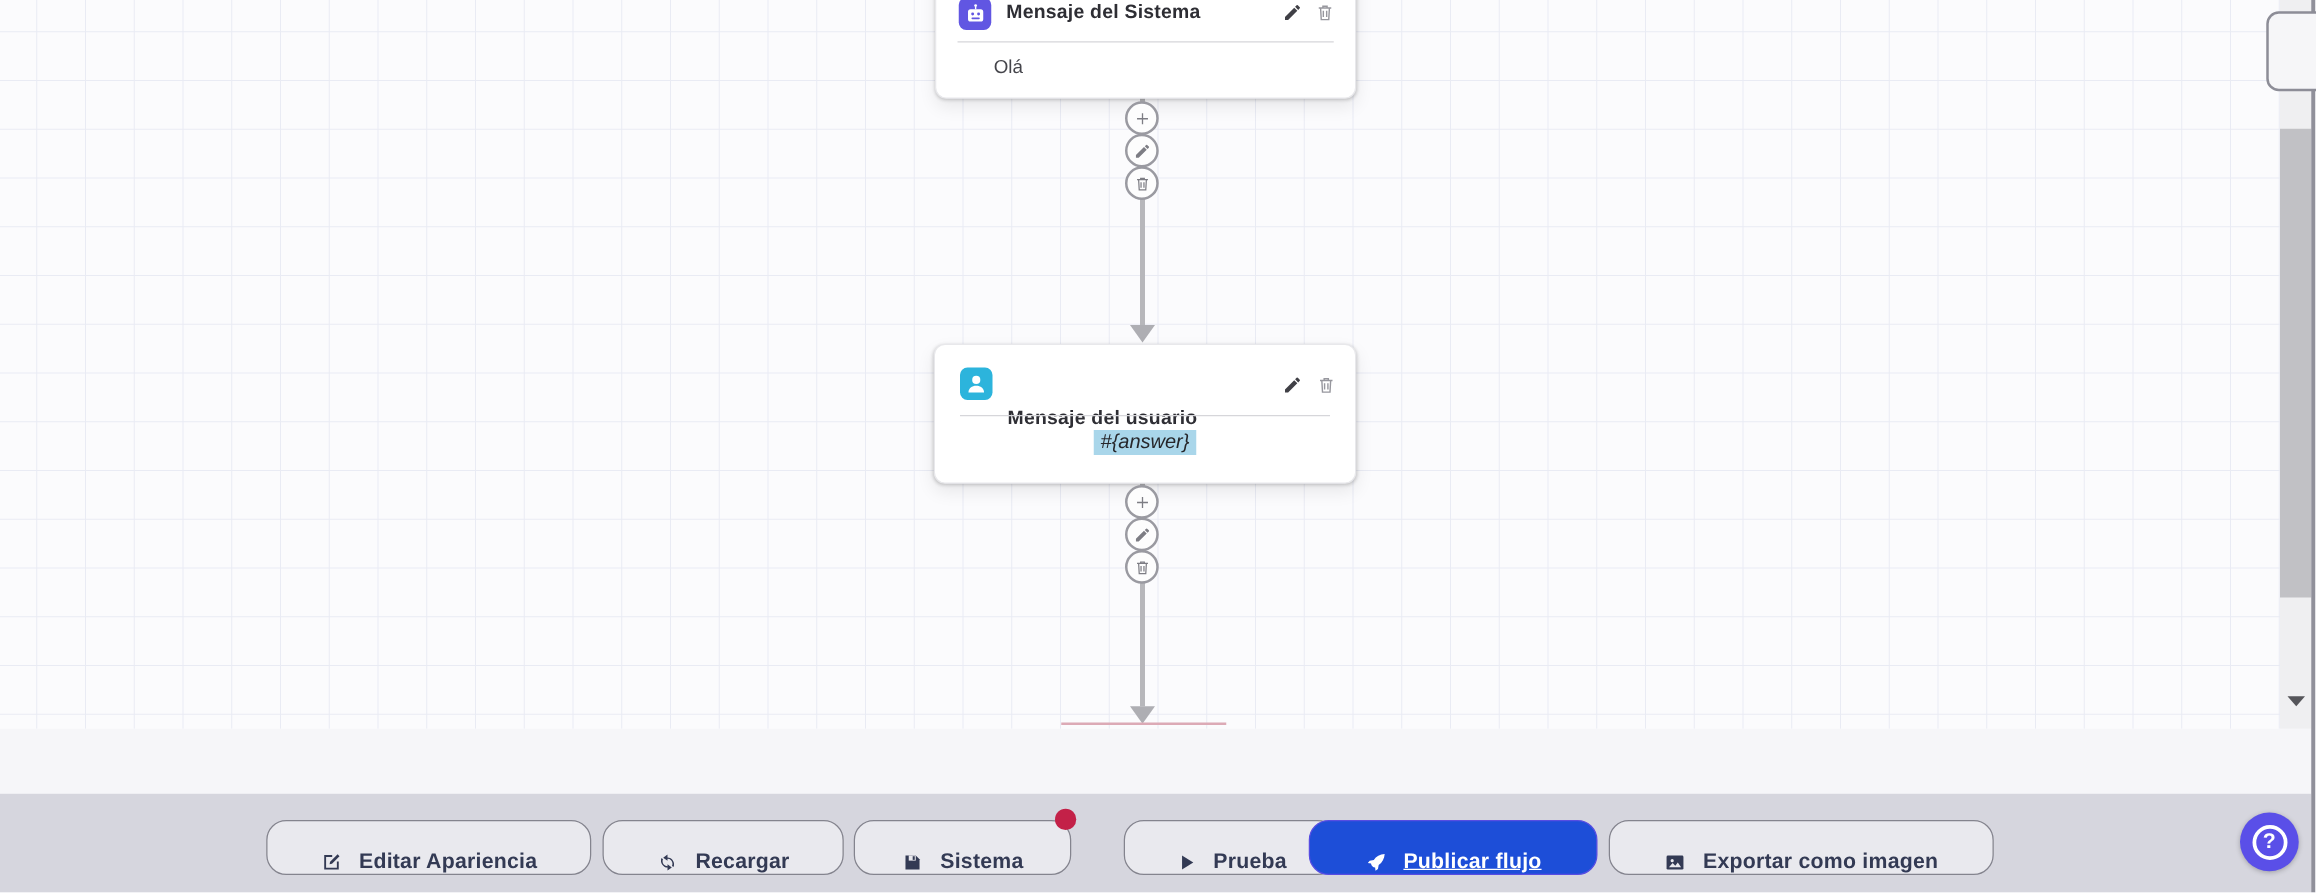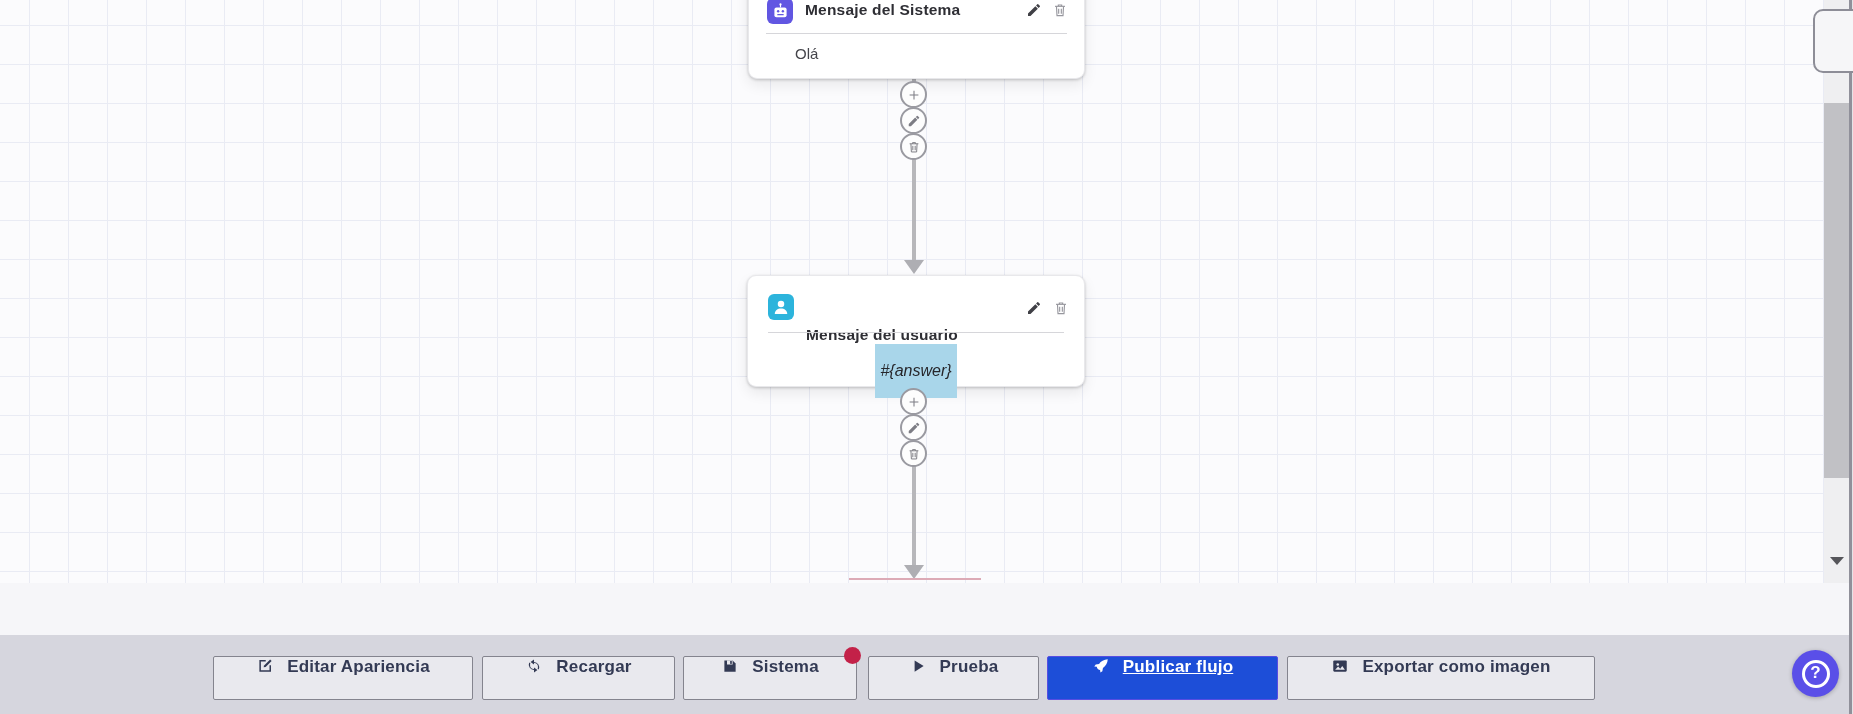--- a/index.html
+++ b/index.html
@@ -24,7 +24,7 @@
   .trash-gray{color:#97979e;}
   .divider{height:1px;background:#d6d6da;}
   .node-body{font-size:15px;color:#45454b;margin-left:28px;}
-  .answer-chip{display:inline-block;font-style:italic;font-size:16px;color:#26262a;background:#a9d6ea;padding:18px 5px;}
+  .answer-chip{display:inline-block;font-style:italic;font-size:16px;color:#26262a;background:#a9d6ea;padding:1px 5px;}
 
   
   .cbtn{width:27px;height:27px;border-radius:50%;background:#fdfdfd;border:2px solid #9a9aa1;

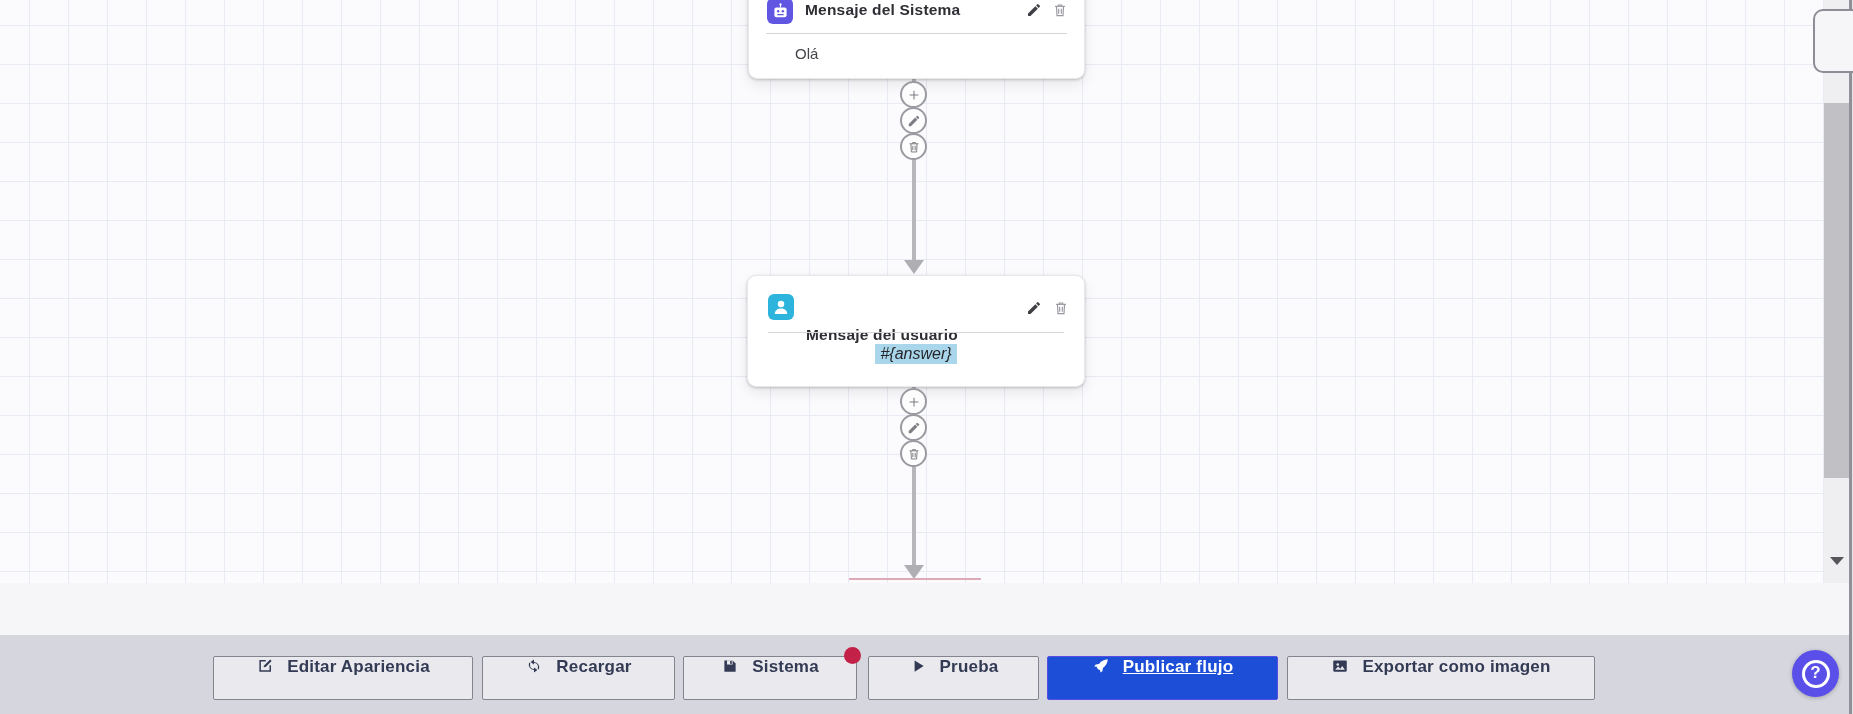--- a/index.html
+++ b/index.html
@@ -39,8 +39,8 @@
   .band-toolbar{background:#d6d6de;}
 
   
-  .tb-btn{position:absolute;top:656px;height:44px;display:flex;align-items:flex-start;justify-content:center;gap:13px;
-    background:#e9e9ee;border:1px solid #84848e;border-radius:2px;color:#333a54;font-weight:bold;font-size:17px;
+  .tb-btn{position:absolute;top:656px;height:44px;display:flex;align-items:flex-end;justify-content:center;gap:13px;
+    background:#e9e9ee;border:1px solid #84848e;border-radius:16px;color:#333a54;font-weight:bold;font-size:17px;
     letter-spacing:.2px;cursor:pointer;}
   .tb-btn svg{width:18px;height:18px;flex:none;}
   .tb-btn.primary{background:#1d4ed8;border-color:#574de2;color:#fff;text-decoration:underline;}

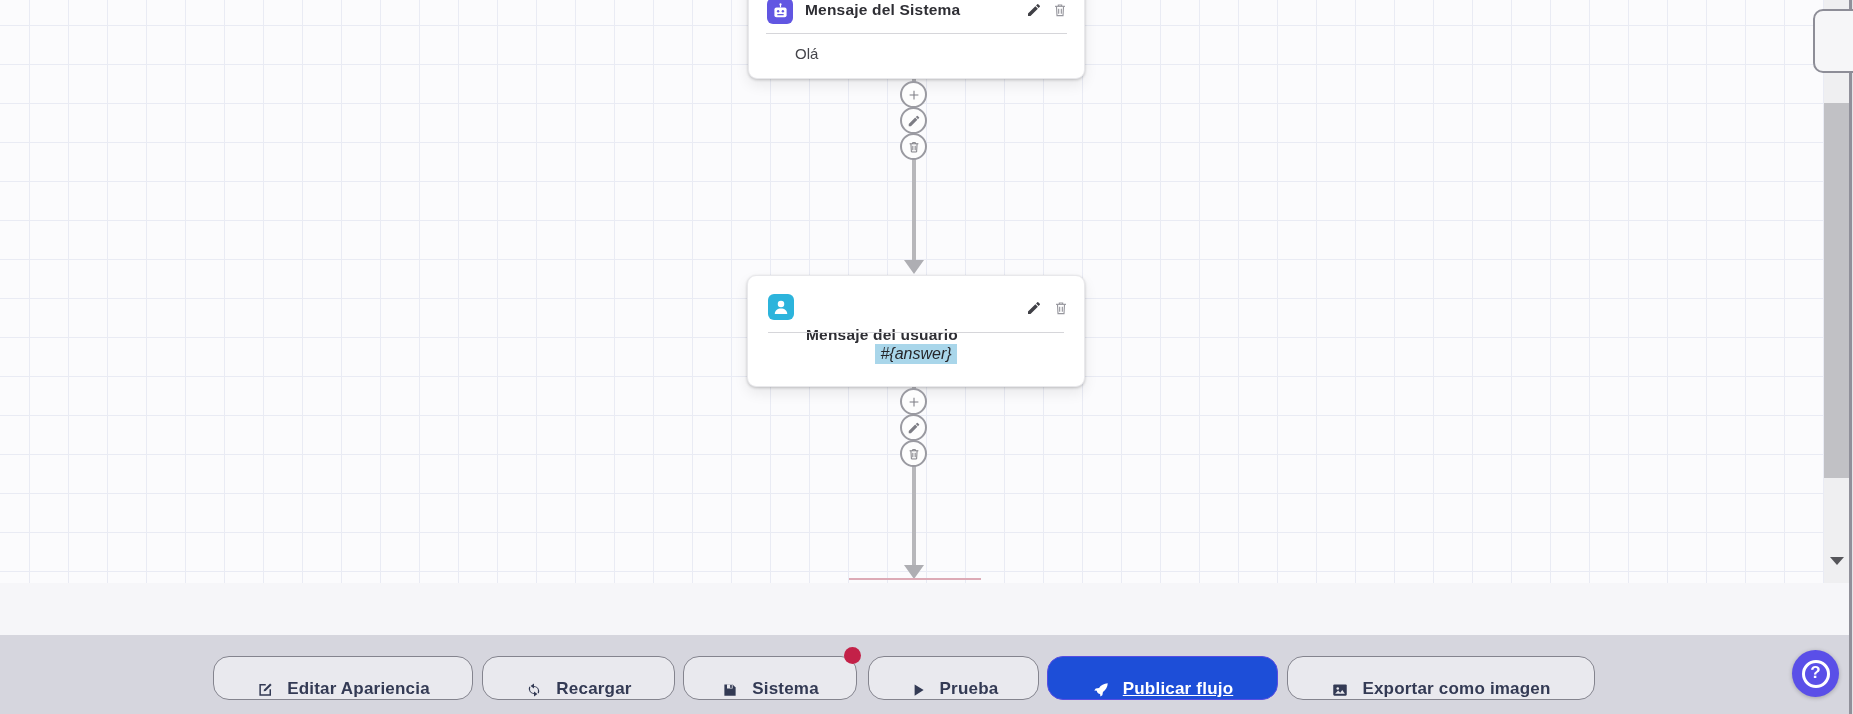--- a/index.html
+++ b/index.html
@@ -210,7 +210,7 @@
 </button>
 <div class="abs badge-dot" style="left:844px;top:647px;"></div>
 
-<button class="tb-btn" style="left:868px;width:171px;">
+<button class="tb-btn" style="left:899px;width:171px;">
   <svg viewBox="0 0 24 24" fill="currentColor">
     <path d="M7.5 4.5l12 7.5-12 7.5z"></path>
   </svg>

